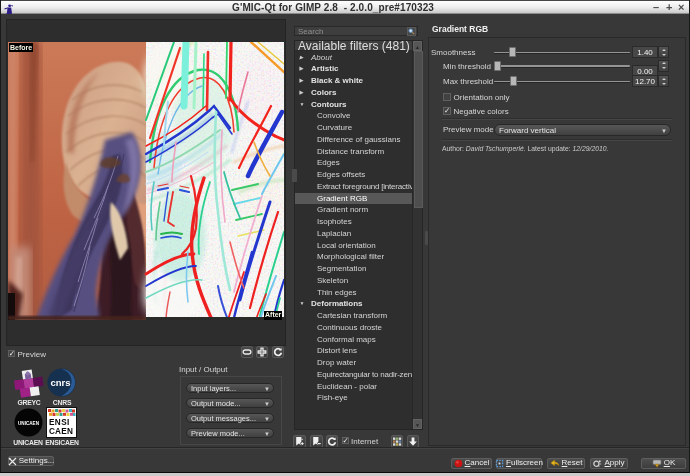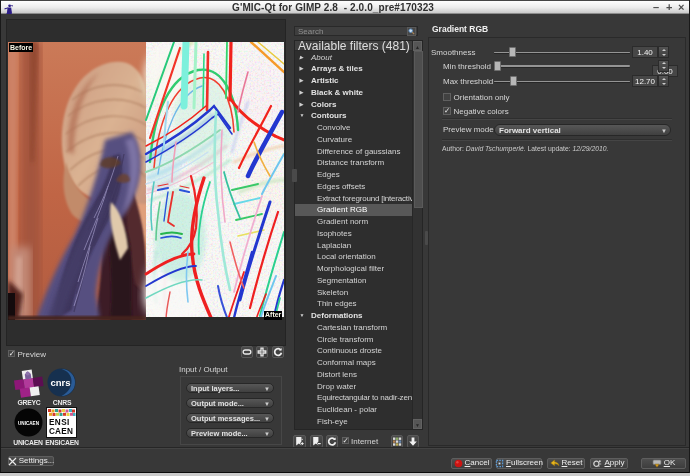--- a/index.html
+++ b/index.html
@@ -297,7 +297,6 @@
     <div id="fhead">Available filters (481)</div>
     <div id="rows">
         <div class="row cat" style="font-style:italic;font-weight:normal;color:#cfcfcf;"><span class="ar">▶</span>About</div>
-        <div class="row cat"><span class="ar">▶</span>Arrays &amp; tiles</div>
         <div class="row cat"><span class="ar">▶</span>Artistic</div>
         <div class="row cat"><span class="ar">▶</span>Black &amp; white</div>
         <div class="row cat"><span class="ar">▶</span>Colors</div>

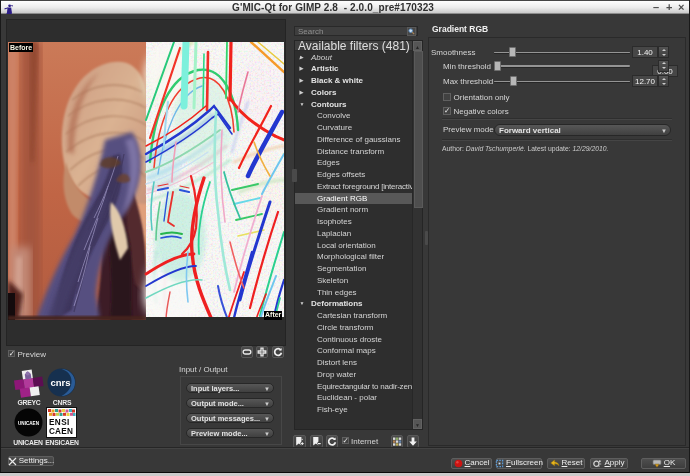--- a/index.html
+++ b/index.html
@@ -390,7 +390,7 @@
   <div class="rlabel" style="left:443px;top:61.5px;">Min threshold</div>
   <div class="track" style="top:65px;"></div>
   <div class="handle" style="left:494px;top:60.5px;"></div>
-  <div class="spin" style="top:65px;margin-left:20px;">0.00</div>
+  <div class="spin" style="top:65px;">0.00</div>
   <div class="spinbtn" style="top:59.5px;"></div>
 
   <div class="rlabel" style="left:443px;top:77px;">Max threshold</div>

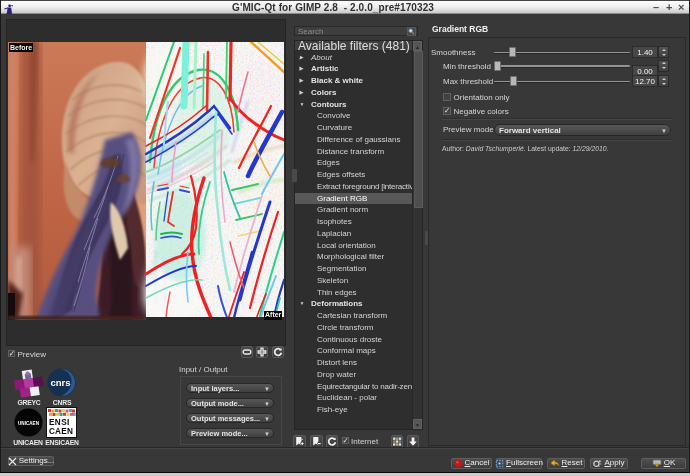--- a/index.html
+++ b/index.html
@@ -46,7 +46,7 @@
 .cbox { position:absolute; width:7.5px; height:7.5px; background:#414141; border:1px solid #606060; }
 .check:before { content:"\2713"; position:absolute; left:0px; top:-2px; font-size:7.5px; color:#ececec; }
 .gsep { position:absolute; left:442px; width:230px; height:2px; border-top:1px solid #2e2e2e; border-bottom:1px solid #454545; }
-.combo { position:absolute; background:linear-gradient(#575757,#404040); border:1px solid #272727; border-radius:6px; color:#e3e3e3; font-size:8px;font-weight:bold; }
+.combo { position:absolute; background:linear-gradient(#575757,#404040); border:1px solid #272727; border-radius:6px; color:#e3e3e3; font-size:8px; }
 .combo .ca { position:absolute; right:3px; top:1px; font-size:6px; color:#cccccc; }
 #author { position:absolute; left:442px; top:144.5px; font-size:6.8px; color:#cccccc; }
 

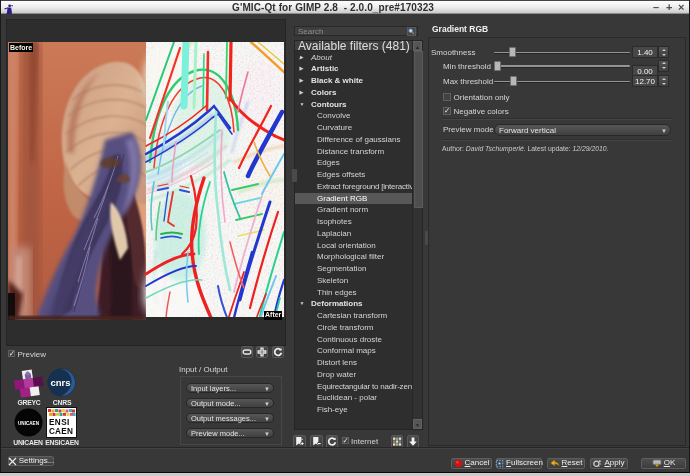--- a/index.html
+++ b/index.html
@@ -319,7 +319,6 @@
         <div class="row child">Thin edges</div>
         <div class="row cat"><span class="ar">▼</span>Deformations</div>
         <div class="row child">Cartesian transform</div>
-        <div class="row child">Circle transform</div>
         <div class="row child">Continuous droste</div>
         <div class="row child">Conformal maps</div>
         <div class="row child">Distort lens</div>

